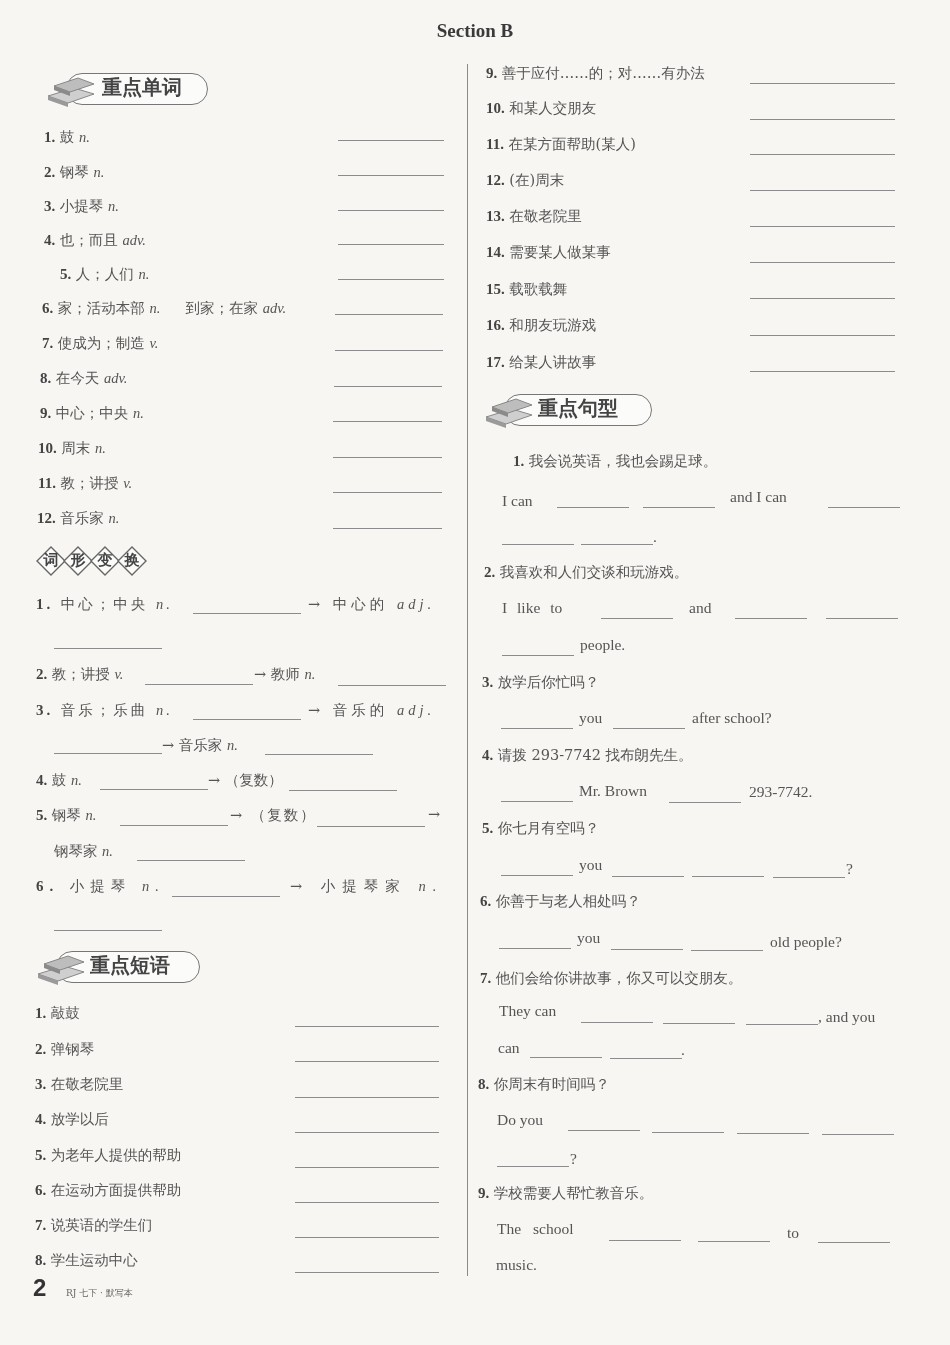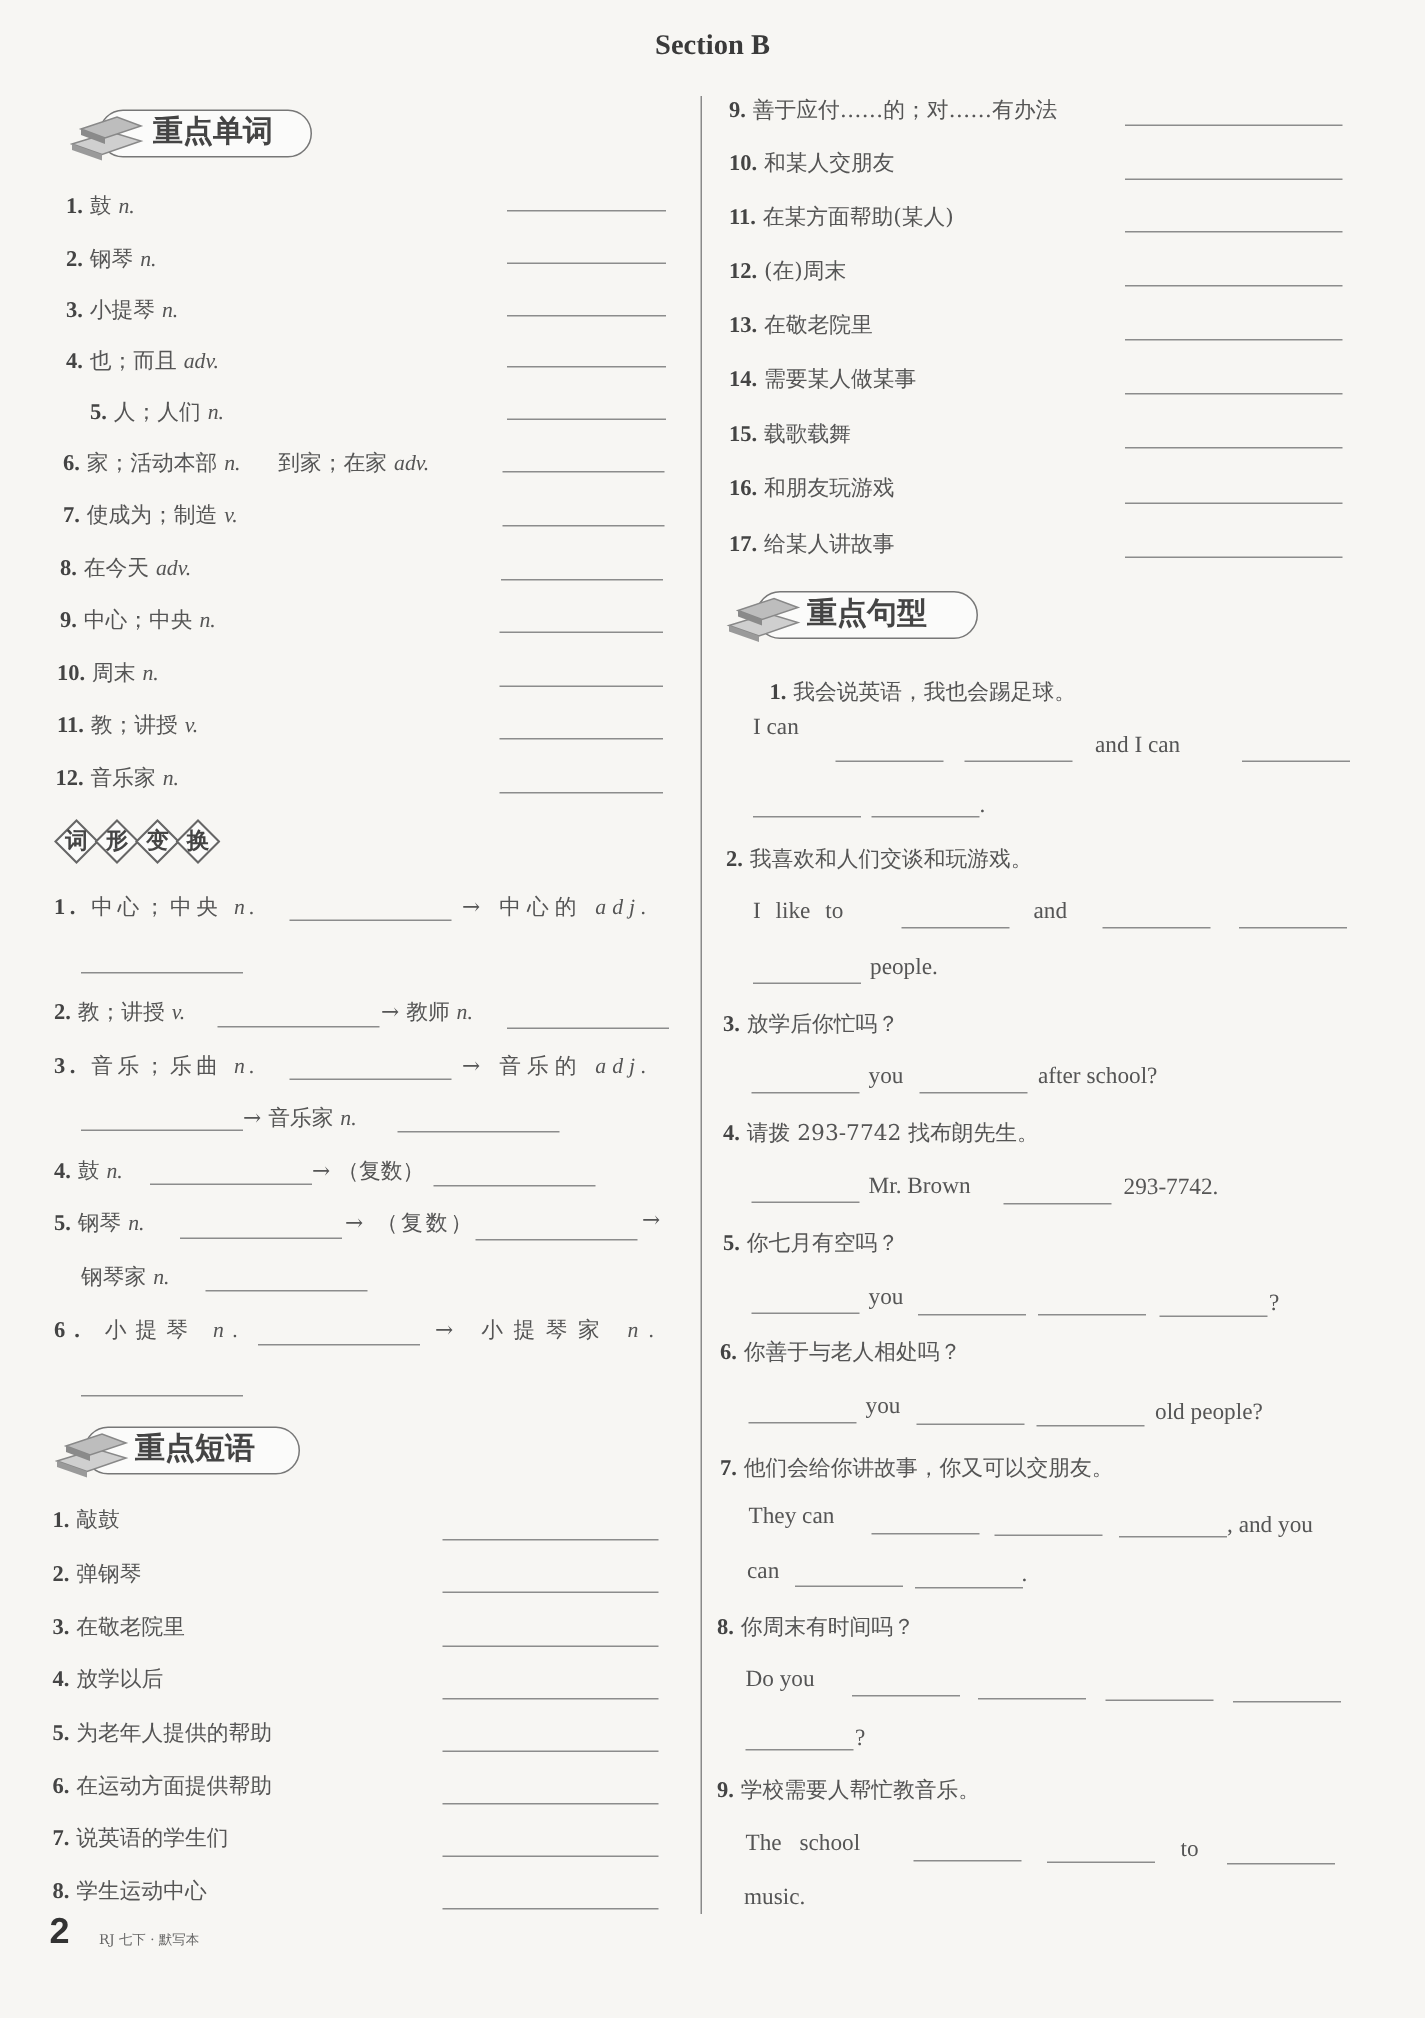--- a/index.html
+++ b/index.html
@@ -400,7 +400,7 @@
     <span class="num">1.</span>
     <span>我会说英语，我也会踢足球。</span>
   </div>
-  <div class="row en" style="left:34px; top:476px;">I  can</div>
+  <div class="row en" style="left:34px; top:492px;">I  can</div>
   <div class="blank" style="left:89px; top:507px; width:72px;"></div>
   <div class="blank" style="left:175px; top:507px; width:72px;"></div>
   <div class="row en" style="left:262px; top:488px;">and  I  can</div>

